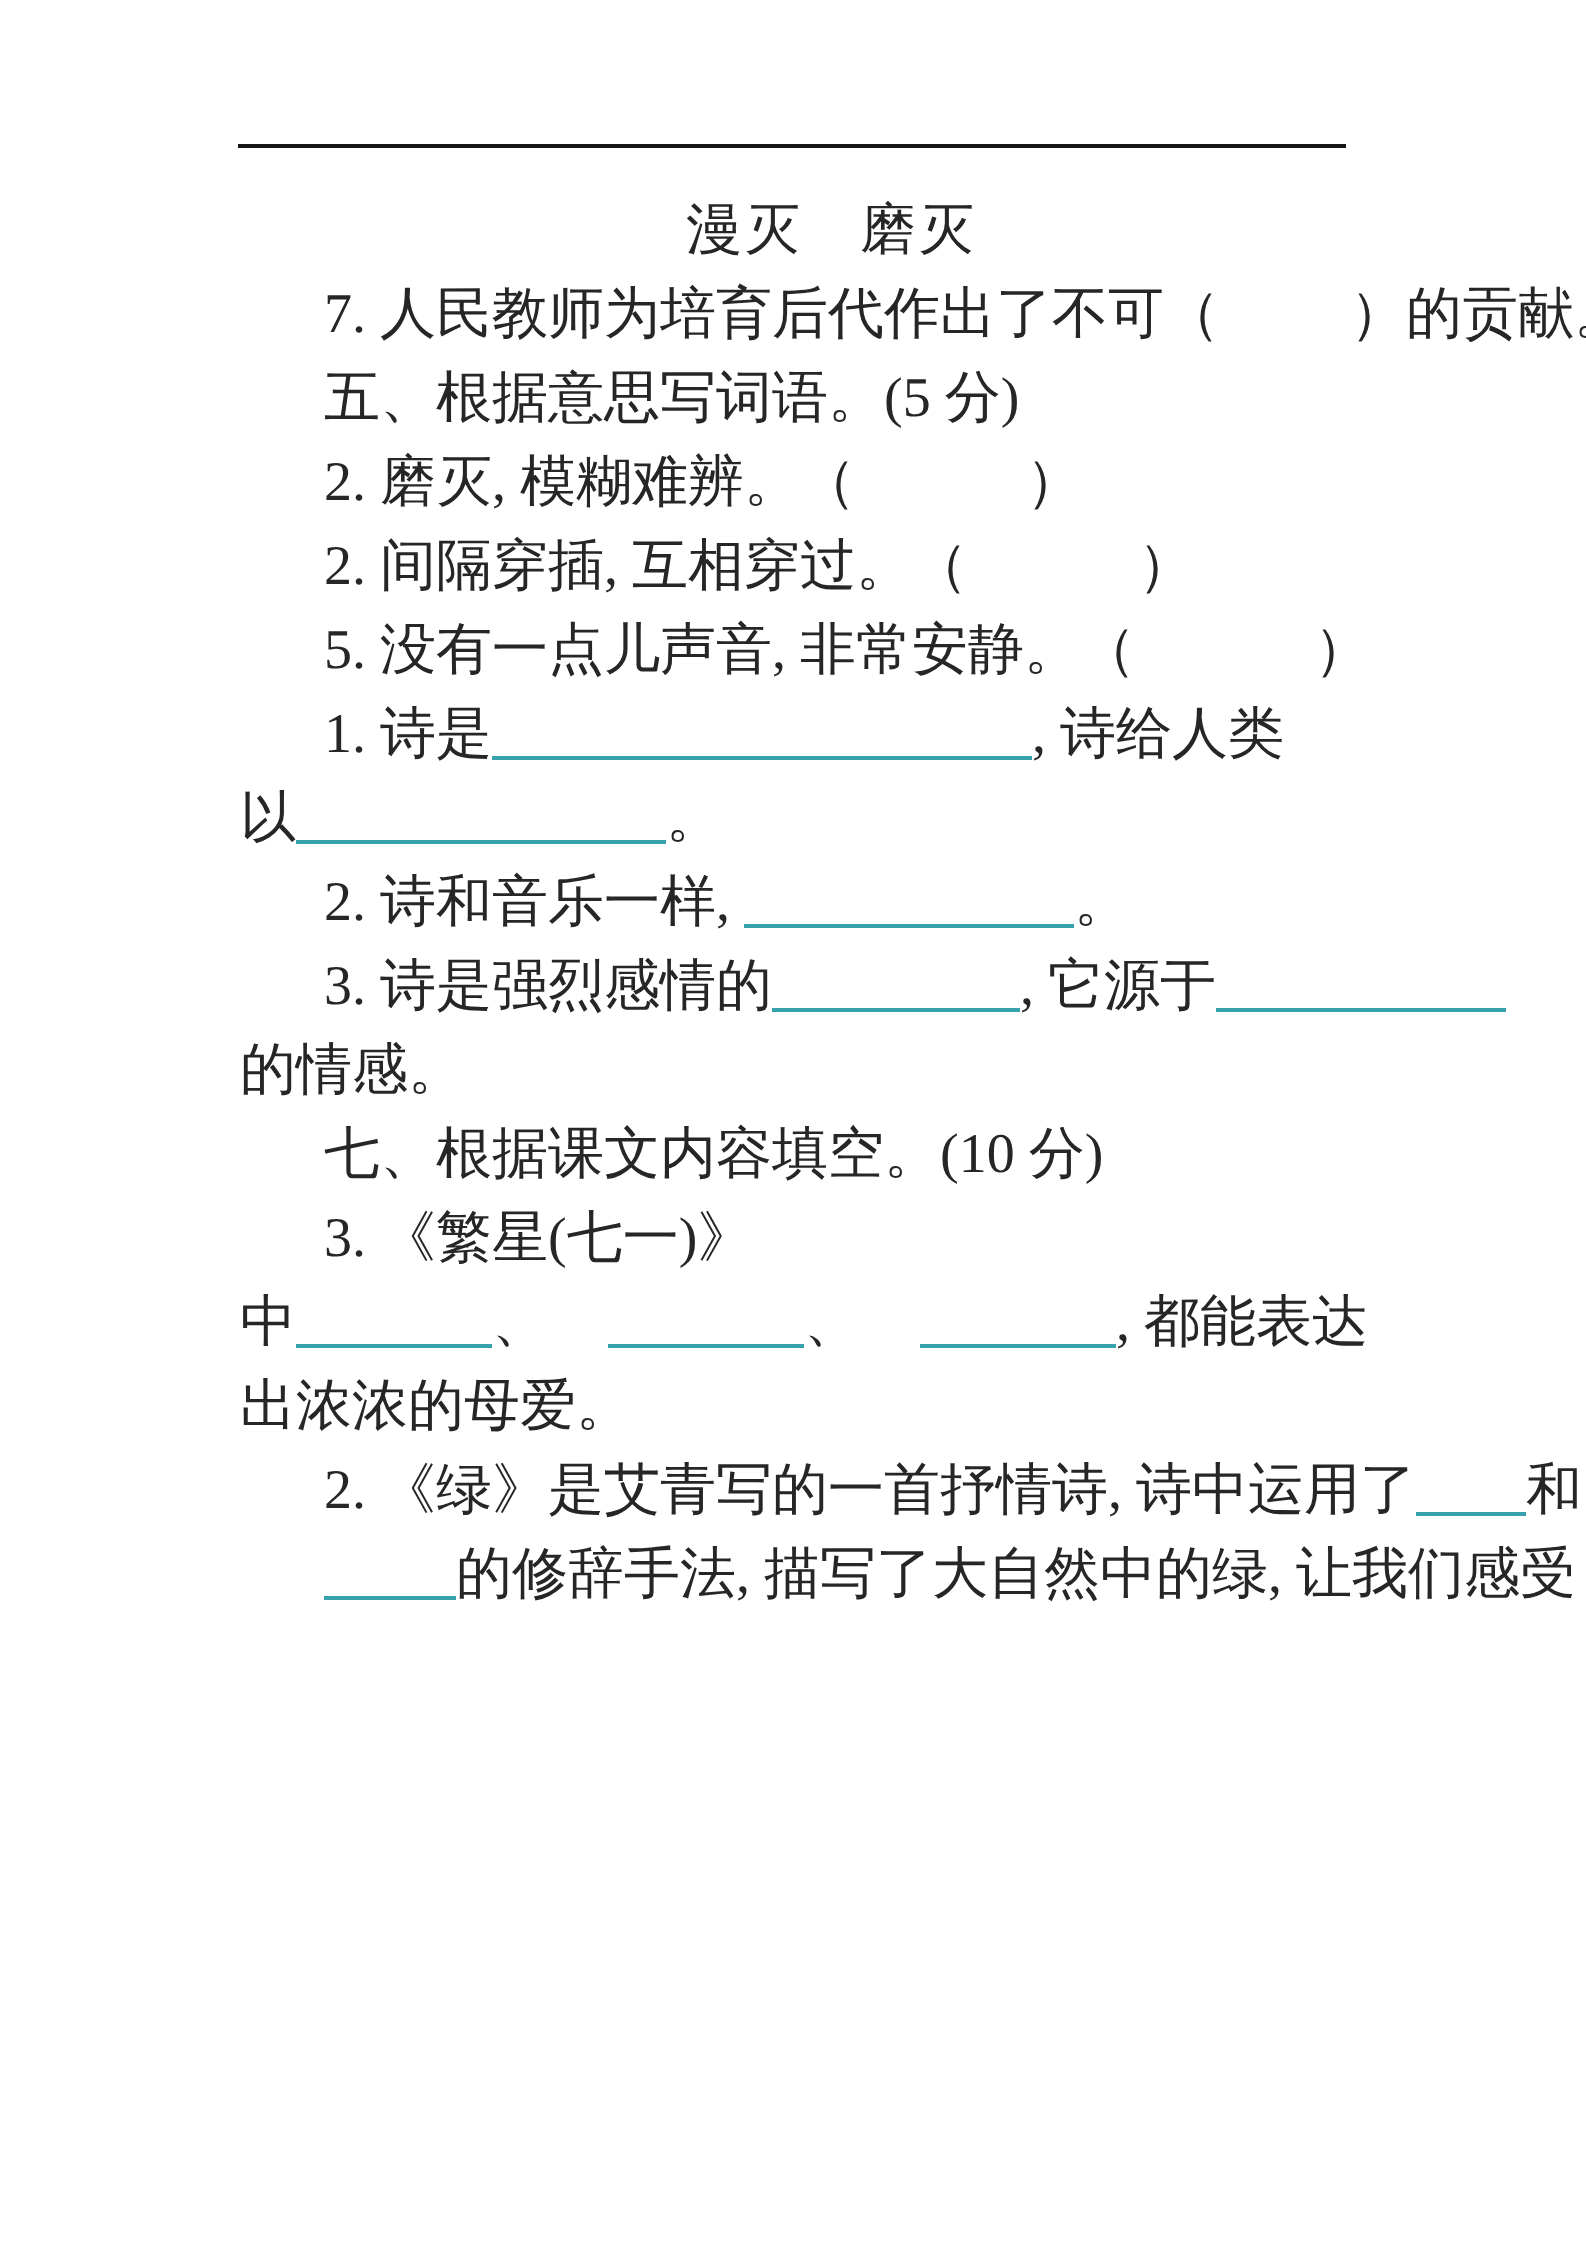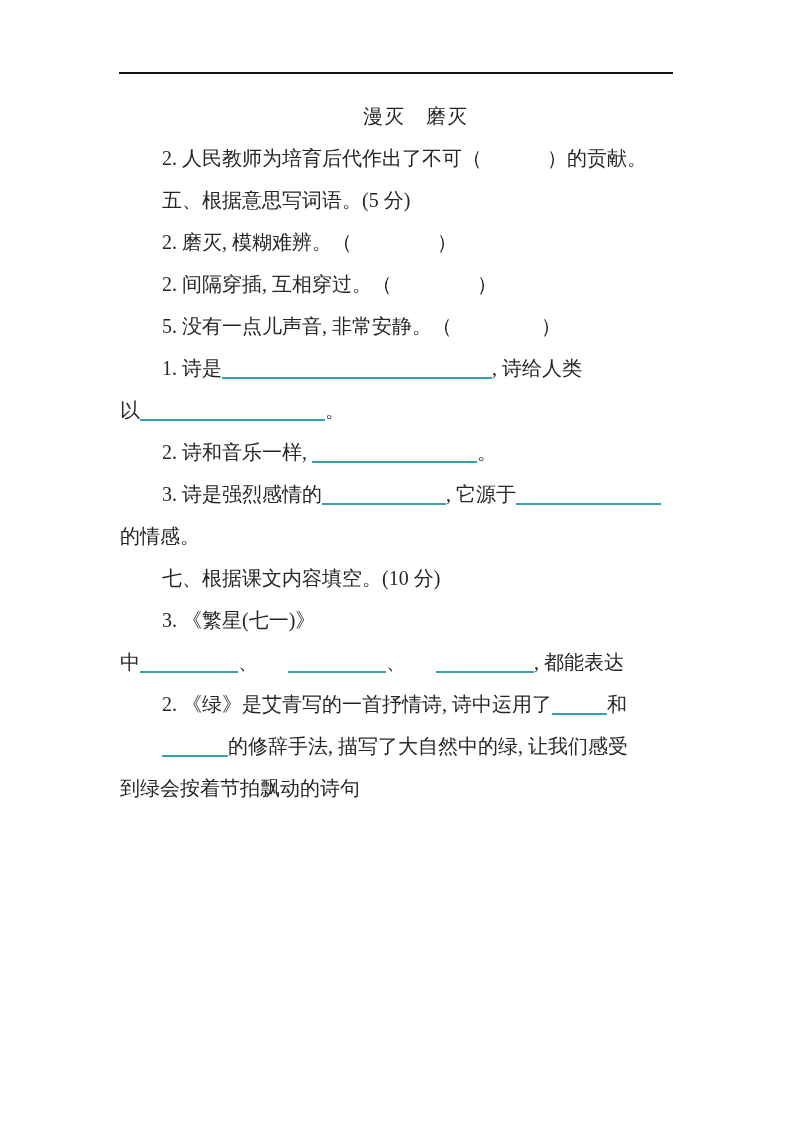--- a/index.html
+++ b/index.html
@@ -29,7 +29,7 @@
   .line {
     height: 42px;
     line-height: 42px;
-    font-size: 20px;
+    font-size: 28px;
     white-space: nowrap;
   }
   .indent { padding-left: 42px; }

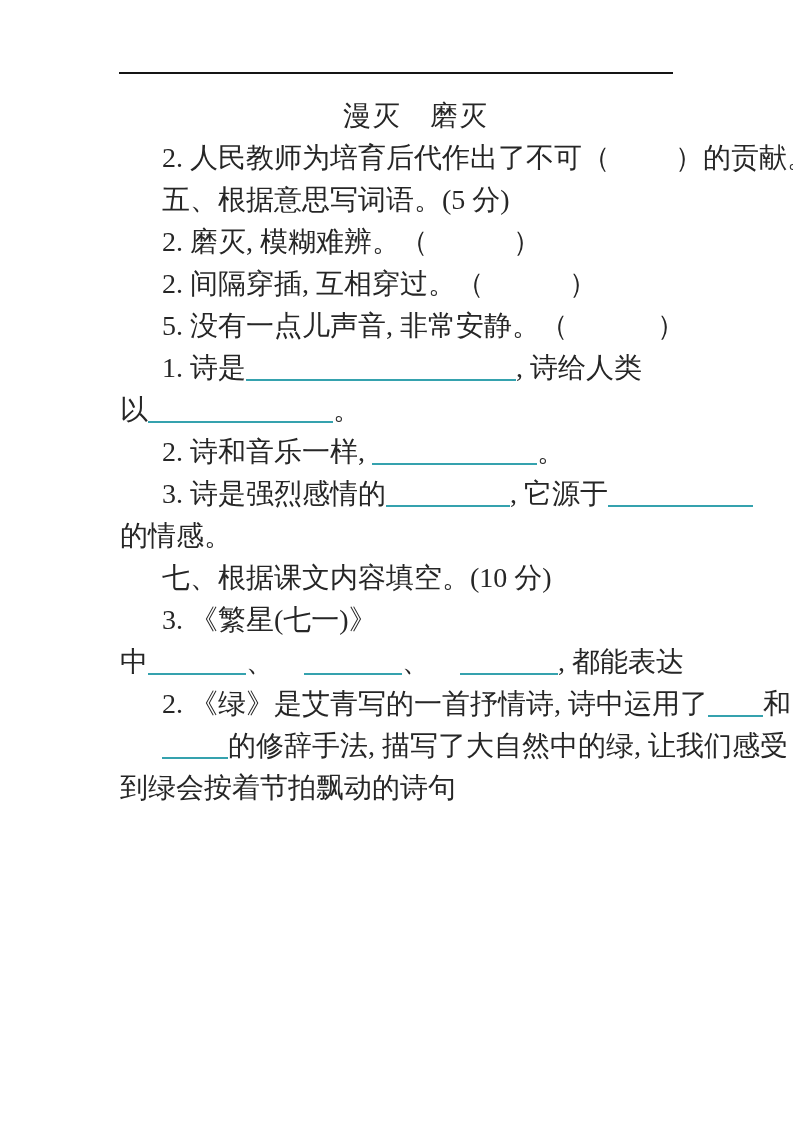--- a/index.html
+++ b/index.html
@@ -56,7 +56,7 @@
     </div>
 
     <div class="line indent">
-      <span>2. 人民教师为培育后代作出了不可（</span><span class="gap" style="width:65px"></span><span>）的贡献。</span>
+      <span>7. 人民教师为培育后代作出了不可（</span><span class="gap" style="width:65px"></span><span>）的贡献。</span>
     </div>
 
     <div class="line indent">

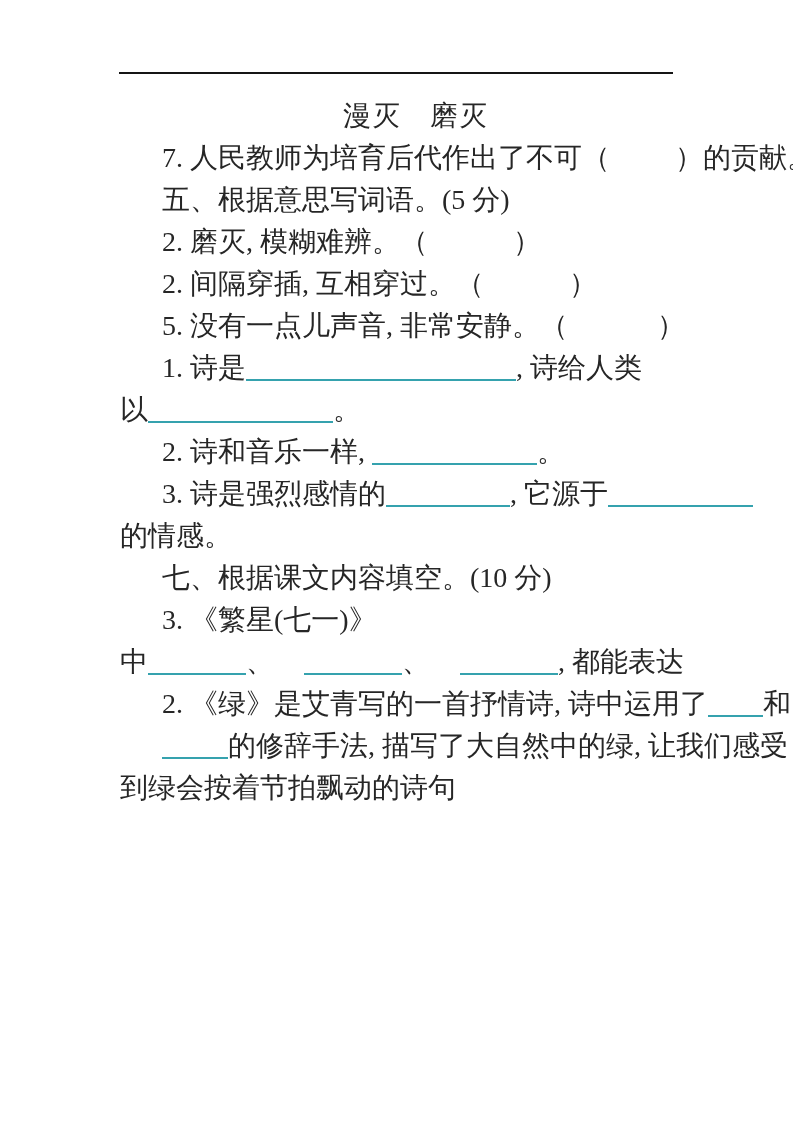--- a/index.html
+++ b/index.html
@@ -97,6 +97,9 @@
     <div class="line">
       <span>中</span><span class="blank" style="width:98px"></span><span>、</span><span class="sp" style="width:30px"></span><span class="blank" style="width:98px"></span><span>、</span><span class="sp" style="width:30px"></span><span class="blank" style="width:98px"></span><span>, 都能表达</span>
     </div>
+    <div class="line">
+      <span>出浓浓的母爱。</span>
+    </div>
     <div class="line indent">
       <span>2. 《绿》是艾青写的一首抒情诗, 诗中运用了</span><span class="blank" style="width:55px"></span><span>和</span>
     </div>

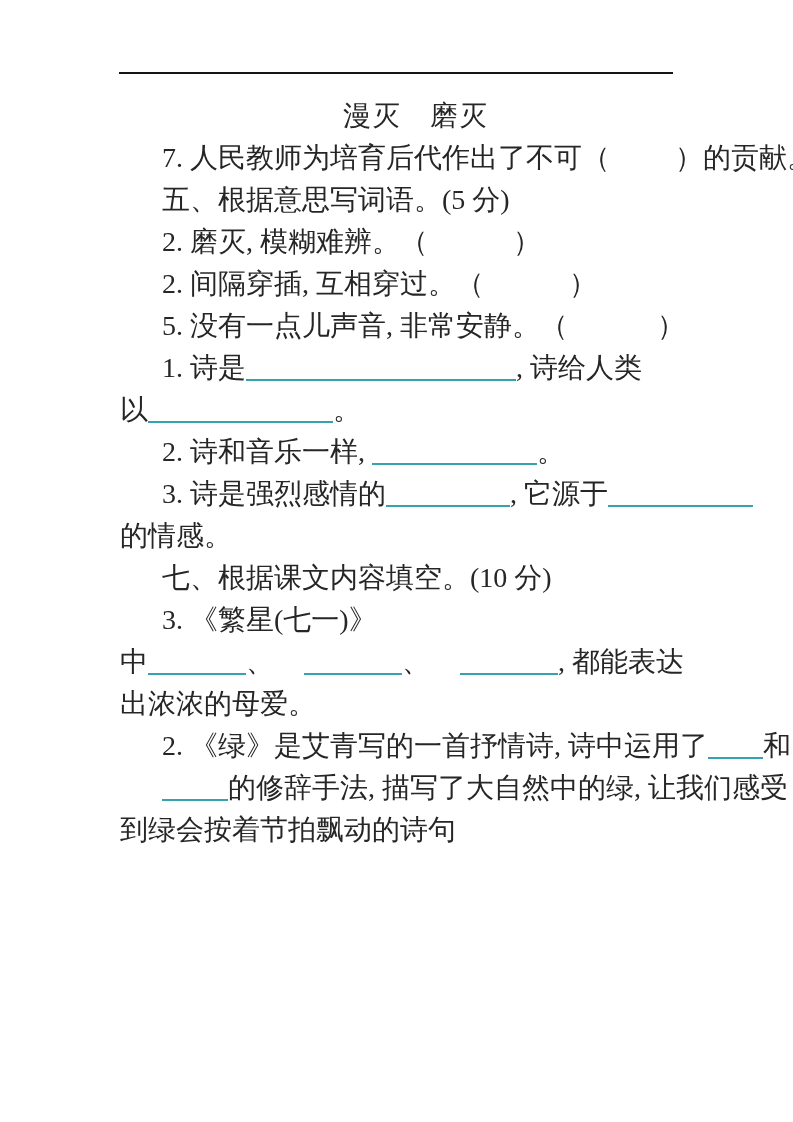--- a/index.html
+++ b/index.html
@@ -106,9 +106,6 @@
     <div class="line indent">
       <span class="blank" style="width:66px"></span><span>的修辞手法, 描写了大自然中的绿, 让我们感受</span>
     </div>
-    <div class="line">
-      <span>到绿会按着节拍飘动的诗句</span>
-    </div>
 
   </div>
 </div>

